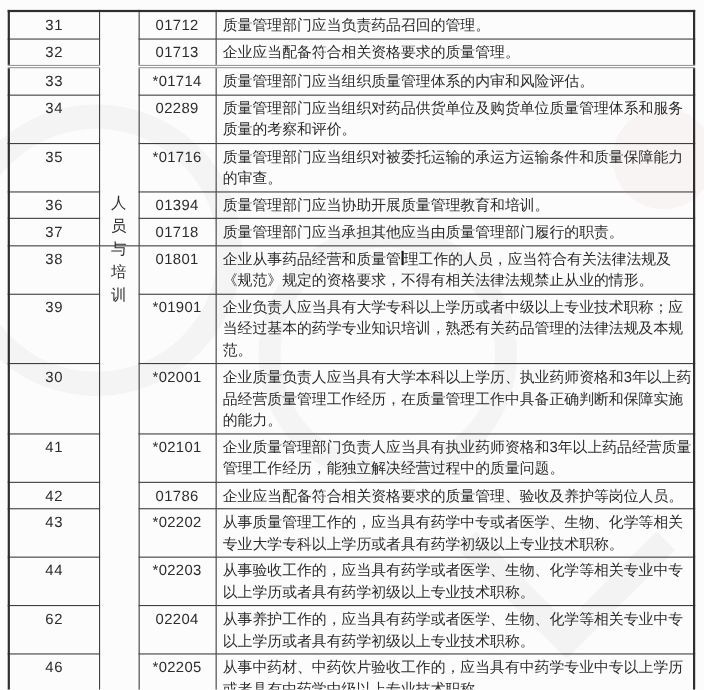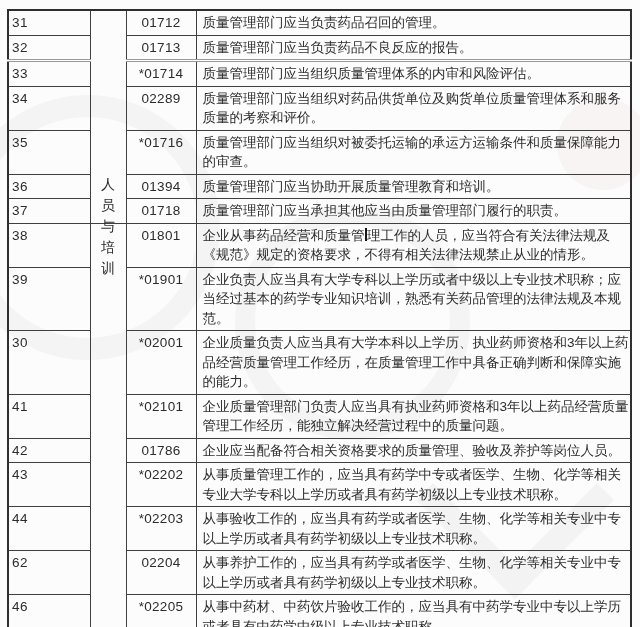--- a/index.html
+++ b/index.html
@@ -33,7 +33,7 @@
     padding:2px 3px;
     background:transparent;
   }
-  td.col-no{letter-spacing:.5px;margin-top:36px;}
+  td.col-no{text-align:center;letter-spacing:.5px;margin-top:36px;}
   td.col-cat{text-align:center;padding:0;}
   td.col-code{text-align:center;letter-spacing:.3px;margin-left:12px;}
   td.col-desc{padding:2px 0 2px 6px;text-align:left;}

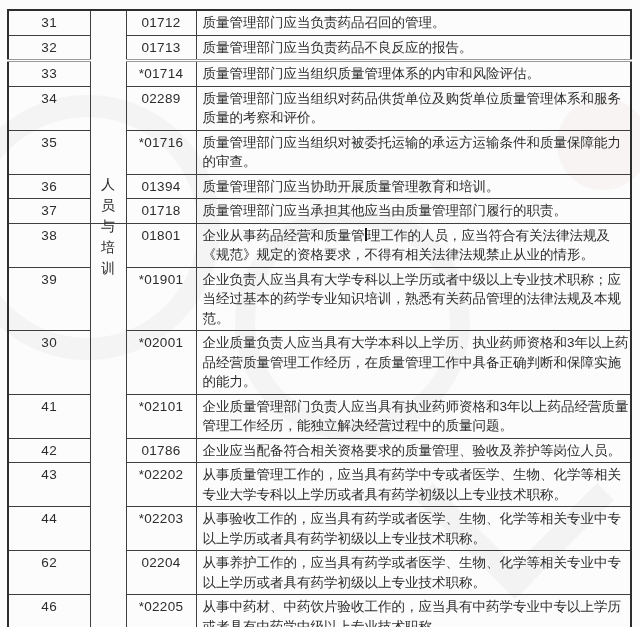--- a/index.html
+++ b/index.html
@@ -78,7 +78,7 @@
         <tr>
           <td class="col-no">32</td>
           <td class="col-code">01713</td>
-          <td class="col-desc">质量管理部门应当负责药品不良反应的报告。</td>
+          <td class="col-desc">企业应当配备符合相关资格要求的质量管理。</td>
         </tr>
         <tr class="heavy-top">
           <td class="col-no">33</td>

